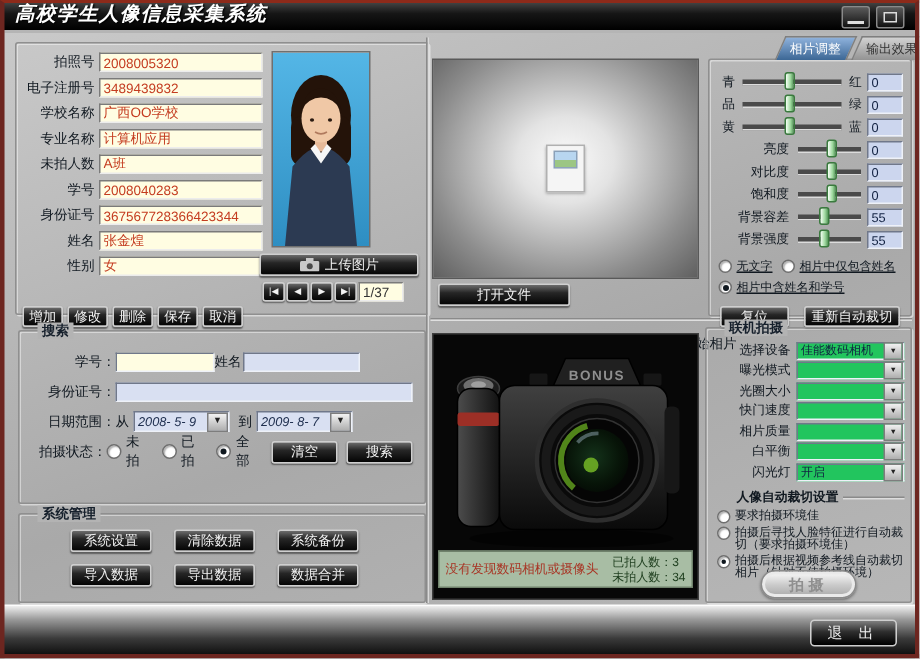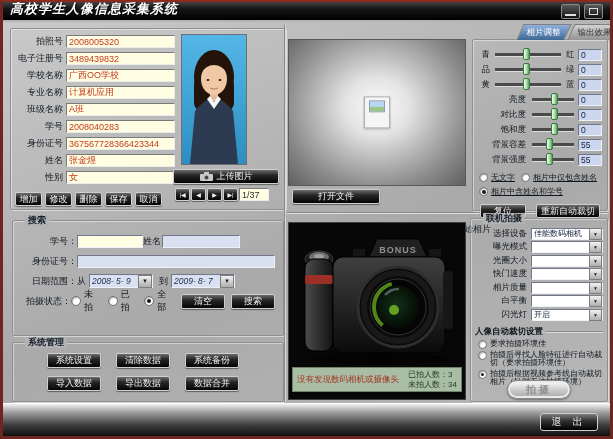--- a/index.html
+++ b/index.html
@@ -141,7 +141,7 @@
         <input class="finp" value="计算机应用" style="">
       </div>
       <div class="frow">
-        <span class="flab">班级名称</span>
+        <span class="flab">未拍人数</span>
         <input class="finp" value="A班" style="">
       </div>
       <div class="frow">

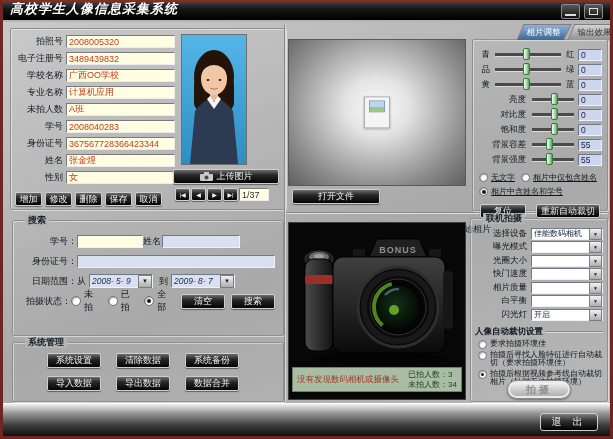--- a/index.html
+++ b/index.html
@@ -30,7 +30,7 @@
   .navb{width:15px;height:13px;font-size:6px;}
   .navc{width:30px;height:13px;background:#fffde2;border:1px solid;border-color:#7a7a7a #ececec #ececec #7a7a7a;font-size:9px;color:#333;padding:0 2px;box-sizing:border-box;font-family:inherit;}
   .recrow{position:absolute;left:4px;top:163px;display:flex;gap:3px;}
-  .recb{width:27px;height:14px;}
+  .recb{width:27px;height:14px;margin-top:12px;}
   
   .srow{display:flex;align-items:center;height:20px;padding:0 8px;font-size:9px;color:#101820;}
   .srows{padding-top:10px;}

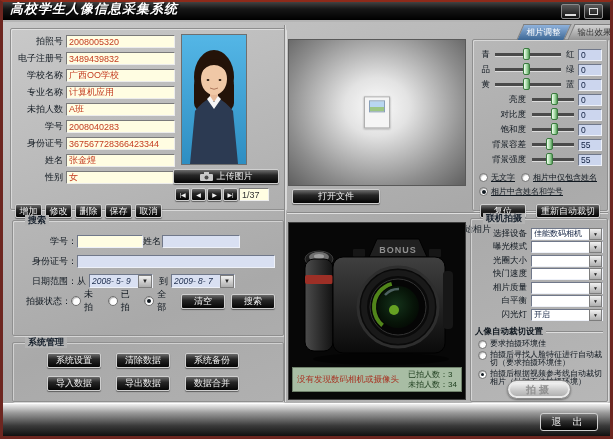--- a/index.html
+++ b/index.html
@@ -83,7 +83,7 @@
   .crow{display:flex;align-items:center;height:13.5px;padding:0 4px;font-size:8.5px;color:#101820;}
   .crows{padding-top:8px;}
   .clab{width:52px;text-align:right;margin-right:4px;white-space:nowrap;}
-  .cdd{flex:1;height:12px;background:#ffffff;border:1px solid;border-color:#70788a #eef1f8 #eef1f8 #70788a;display:flex;align-items:center;box-sizing:border-box;min-width:0;cursor:pointer;}
+  .cdd{flex:1;height:12px;background:#22c55e;border:1px solid;border-color:#70788a #eef1f8 #eef1f8 #70788a;display:flex;align-items:center;box-sizing:border-box;min-width:0;cursor:pointer;}
   .cdv{flex:1;font-size:8px;color:#102040;padding-left:2px;white-space:nowrap;overflow:hidden;}
   .ca{width:11px;height:10px;background:linear-gradient(#f2f2f2,#aeaeae);border:1px solid #7d7d7d;font-size:5px;color:#222;display:flex;align-items:center;justify-content:center;flex:0 0 auto;}
   .cropsec{display:flex;align-items:center;padding:4px 4px 0 4px;text-align:right;}

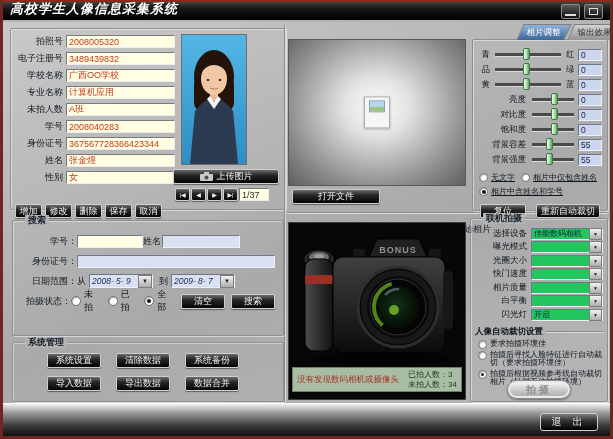--- a/index.html
+++ b/index.html
@@ -86,7 +86,7 @@
   .cdd{flex:1;height:12px;background:#22c55e;border:1px solid;border-color:#70788a #eef1f8 #eef1f8 #70788a;display:flex;align-items:center;box-sizing:border-box;min-width:0;cursor:pointer;}
   .cdv{flex:1;font-size:8px;color:#102040;padding-left:2px;white-space:nowrap;overflow:hidden;}
   .ca{width:11px;height:10px;background:linear-gradient(#f2f2f2,#aeaeae);border:1px solid #7d7d7d;font-size:5px;color:#222;display:flex;align-items:center;justify-content:center;flex:0 0 auto;}
-  .cropsec{display:flex;align-items:center;padding:4px 4px 0 4px;text-align:right;}
+  .cropsec{display:flex;align-items:center;padding:4px 4px 0 20px;text-align:right;}
   .croplegend{font-size:8.5px;color:#101820;font-weight:bold;white-space:nowrap;}
   .cropline{flex:1;height:0;border-top:1px solid #8a8a8a;border-bottom:1px solid #ddd;margin-left:3px;}
   .cr{display:flex;align-items:flex-start;padding:2px 3px 0 7px;font-size:8px;line-height:8.5px;color:#101820;}

